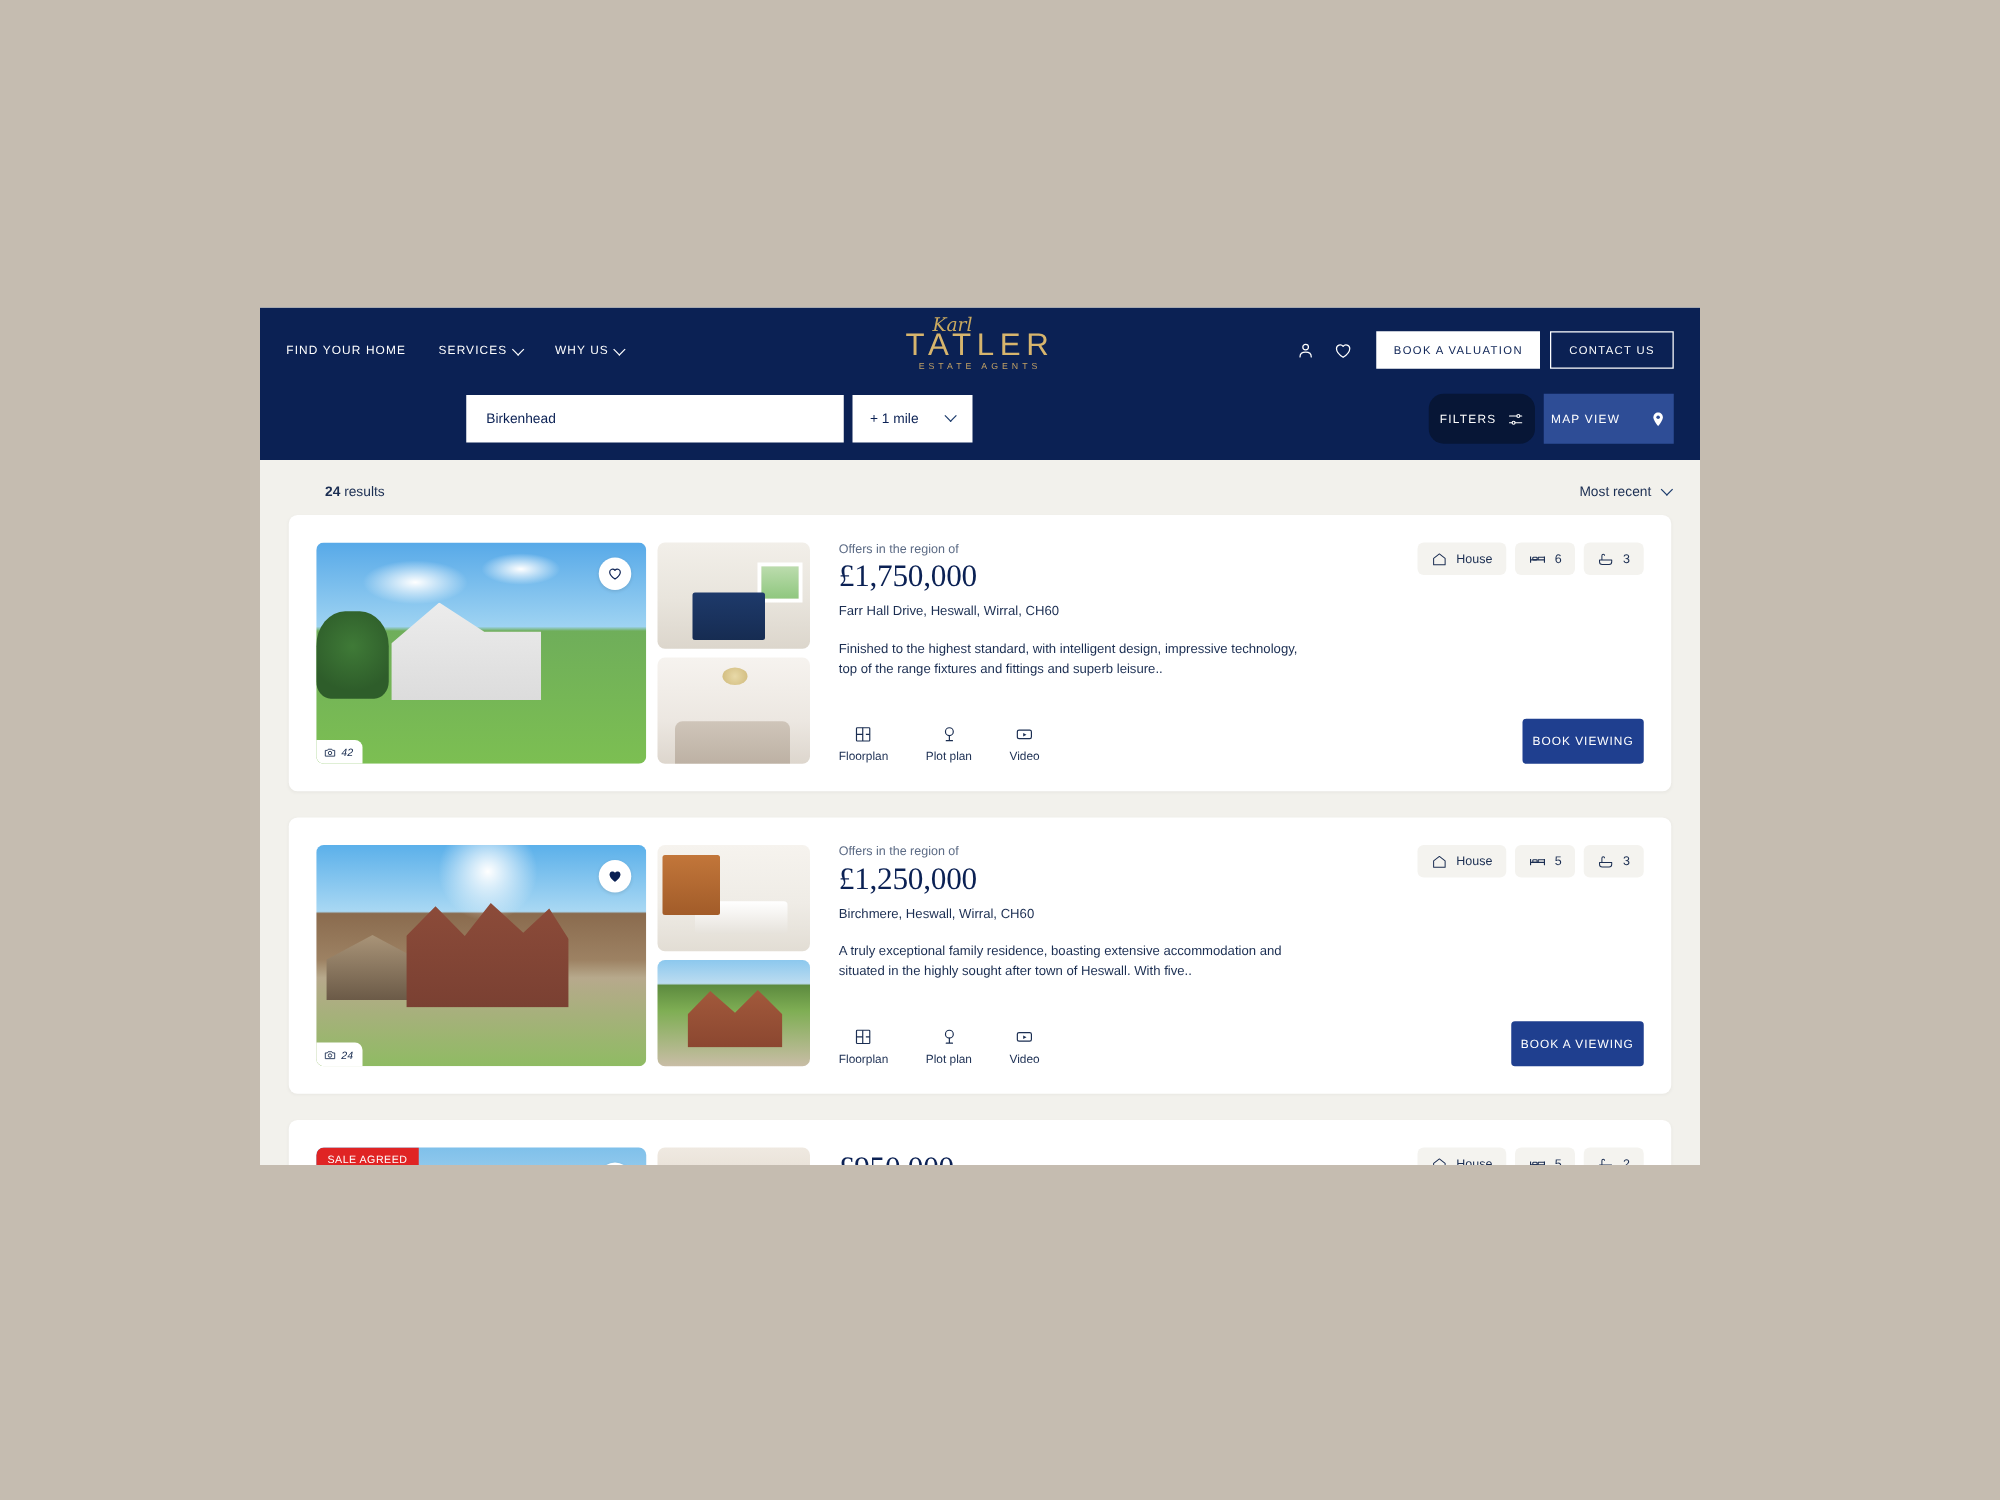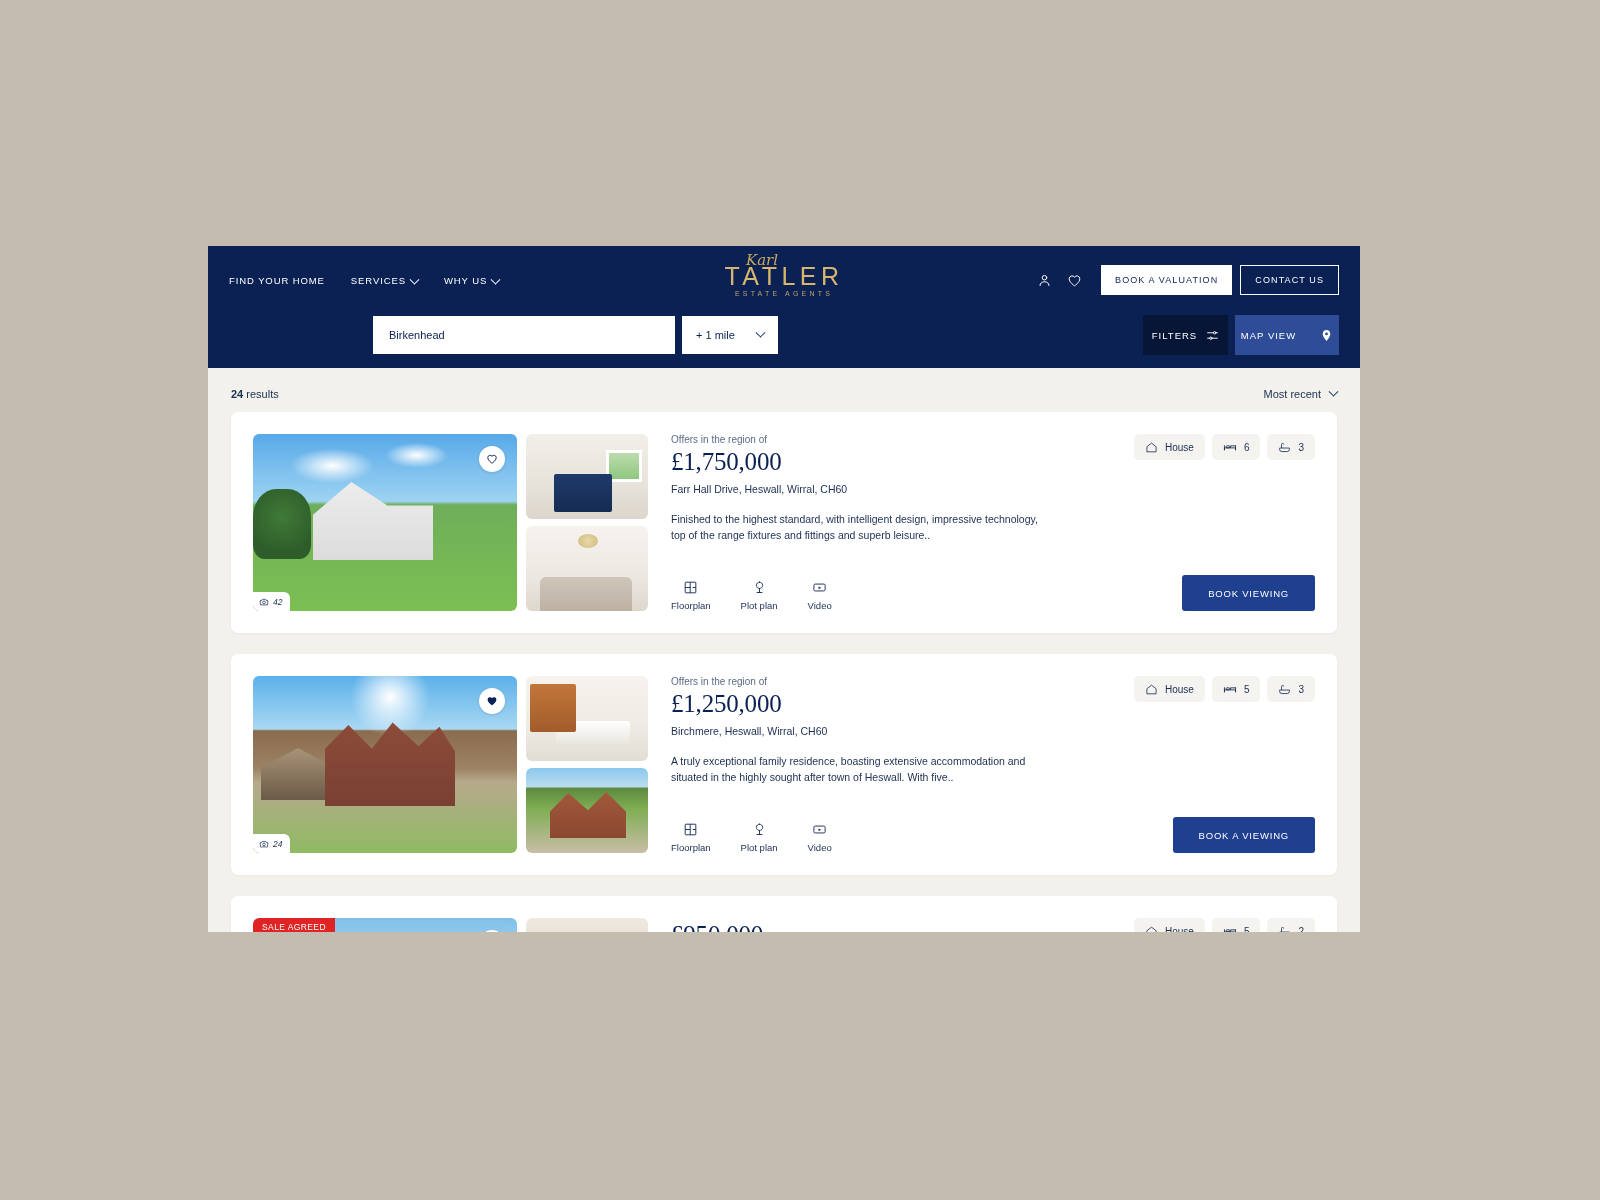--- a/index.html
+++ b/index.html
@@ -158,6 +158,7 @@
     font-size: 9.5px;
     letter-spacing: 1px;
     cursor: pointer;
+    border-radius: 12px;
   }
   .mapview-btn {
     background: #2e4d96;

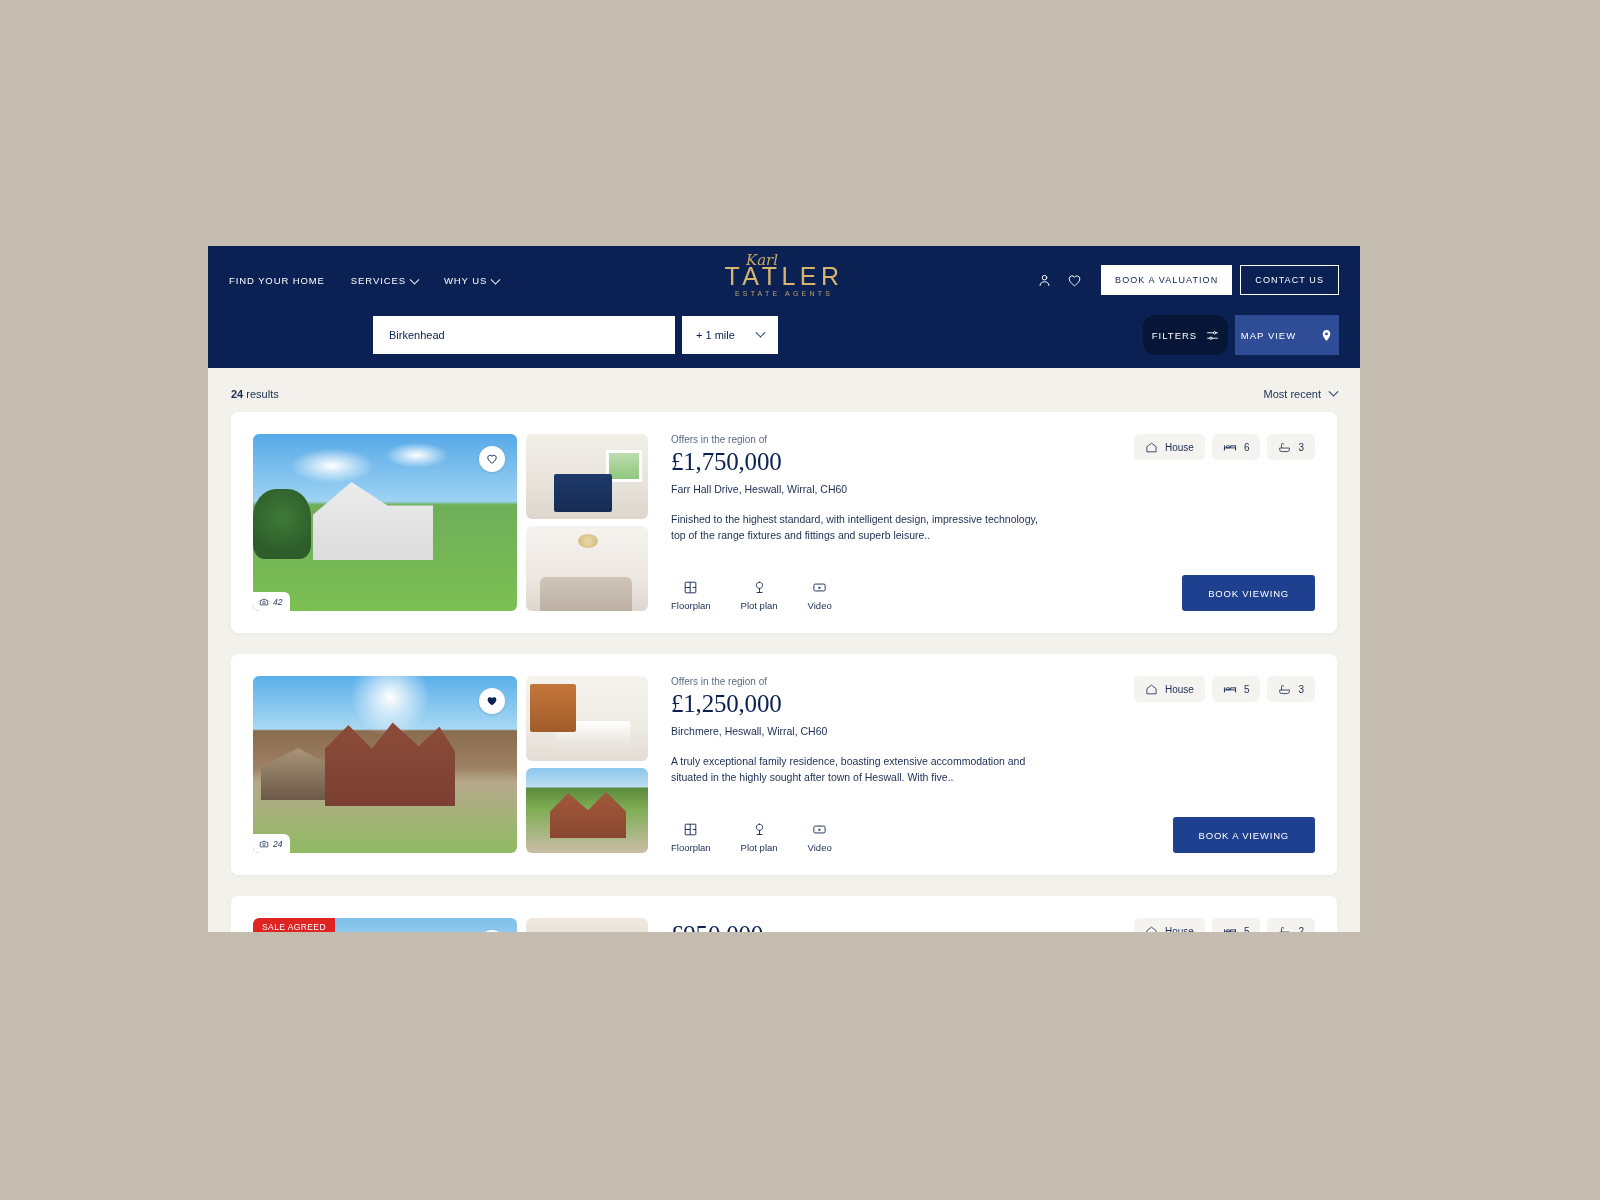--- a/index.html
+++ b/index.html
@@ -178,6 +178,7 @@
     display: flex;
     align-items: center;
     padding: 20px 23px 12px 23px;
+    margin-left: 29px;
   }
   .results-count { font-size: 11px; color: #1b2e52; }
   .results-count b { font-weight: 700; }

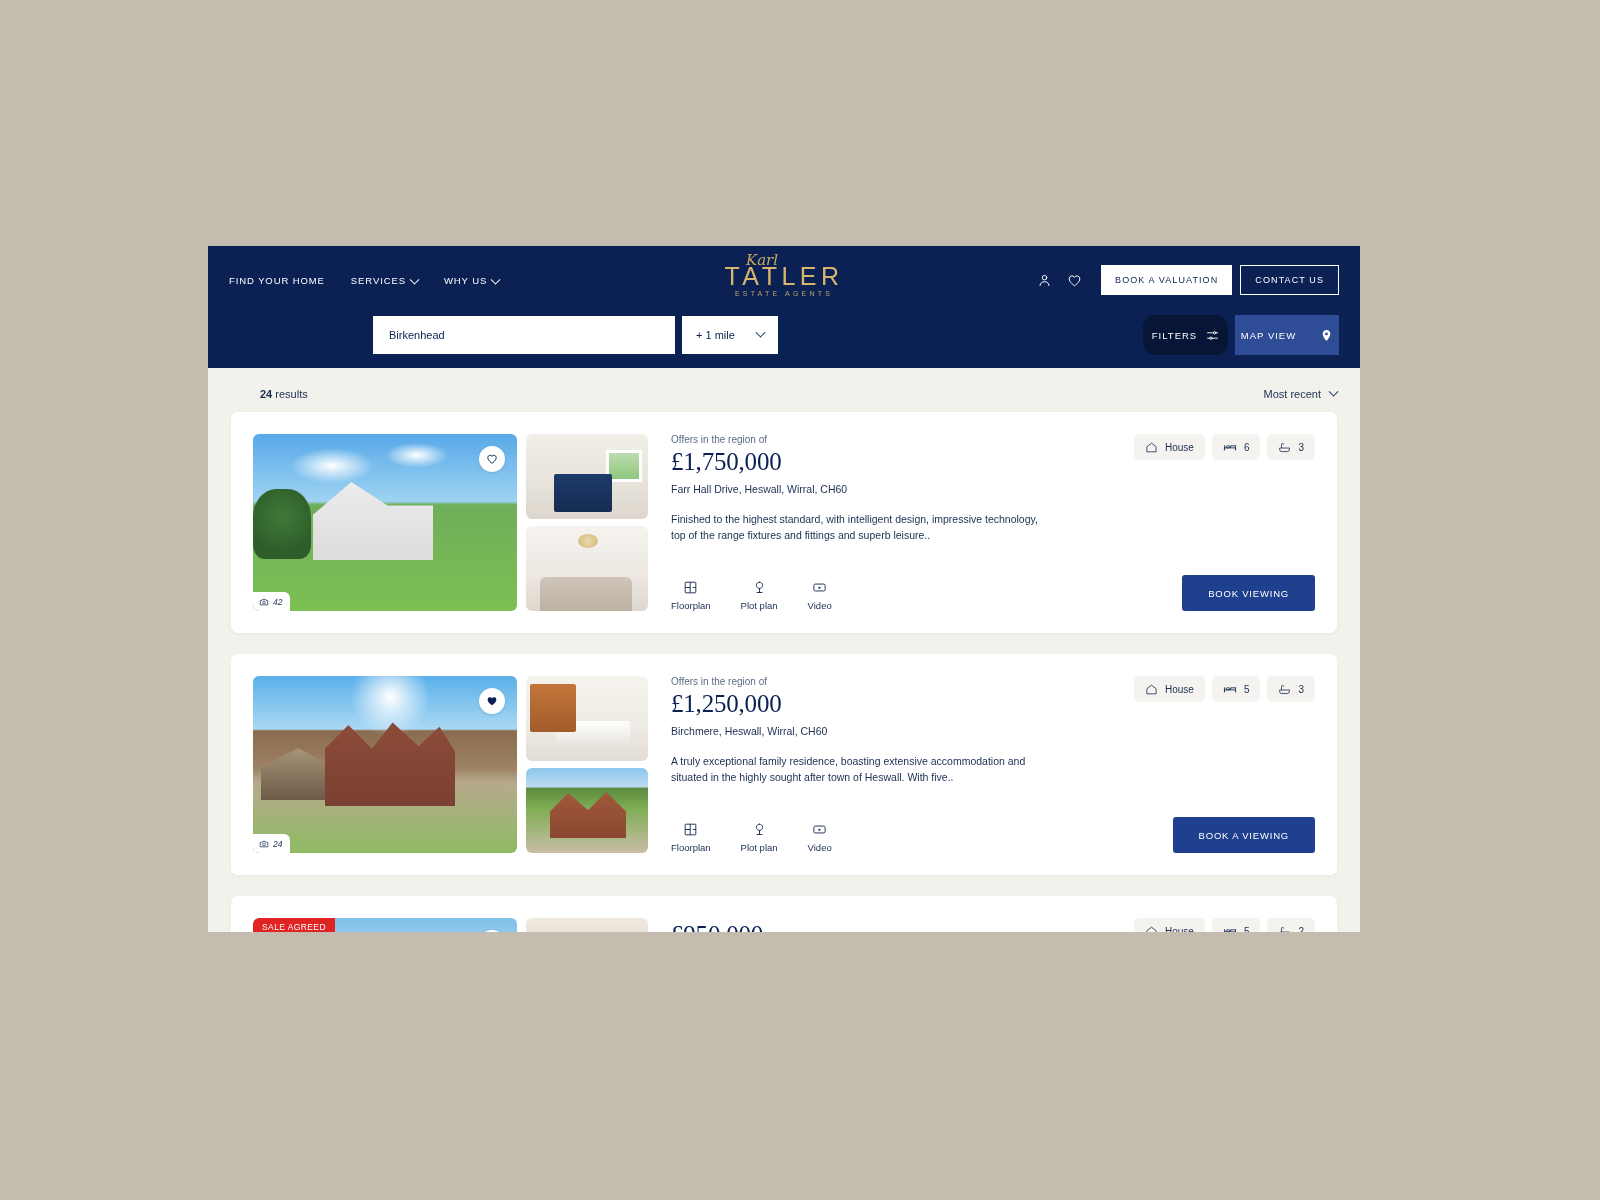--- a/index.html
+++ b/index.html
@@ -387,7 +387,7 @@
     letter-spacing: 0.8px;
     border-radius: 3px;
     cursor: pointer;
-    padding: 0 26px;
+    padding: 0 8px;
   }
   svg { display: block; }
 </style>

